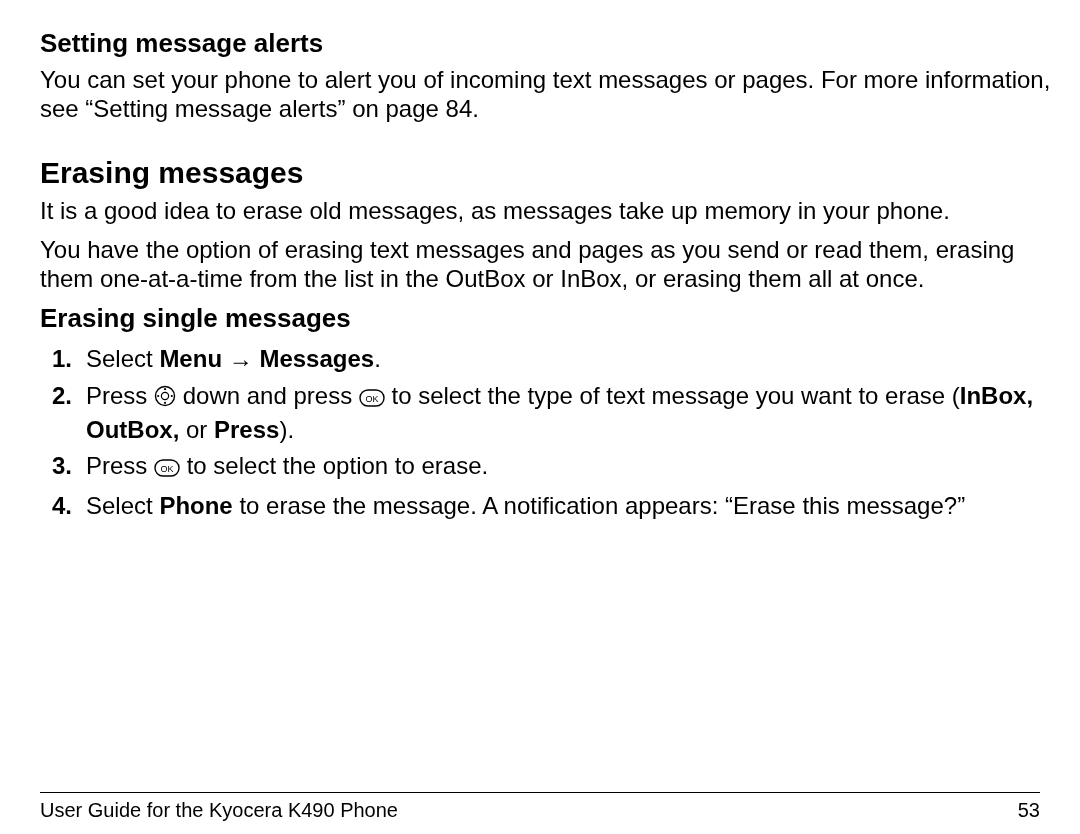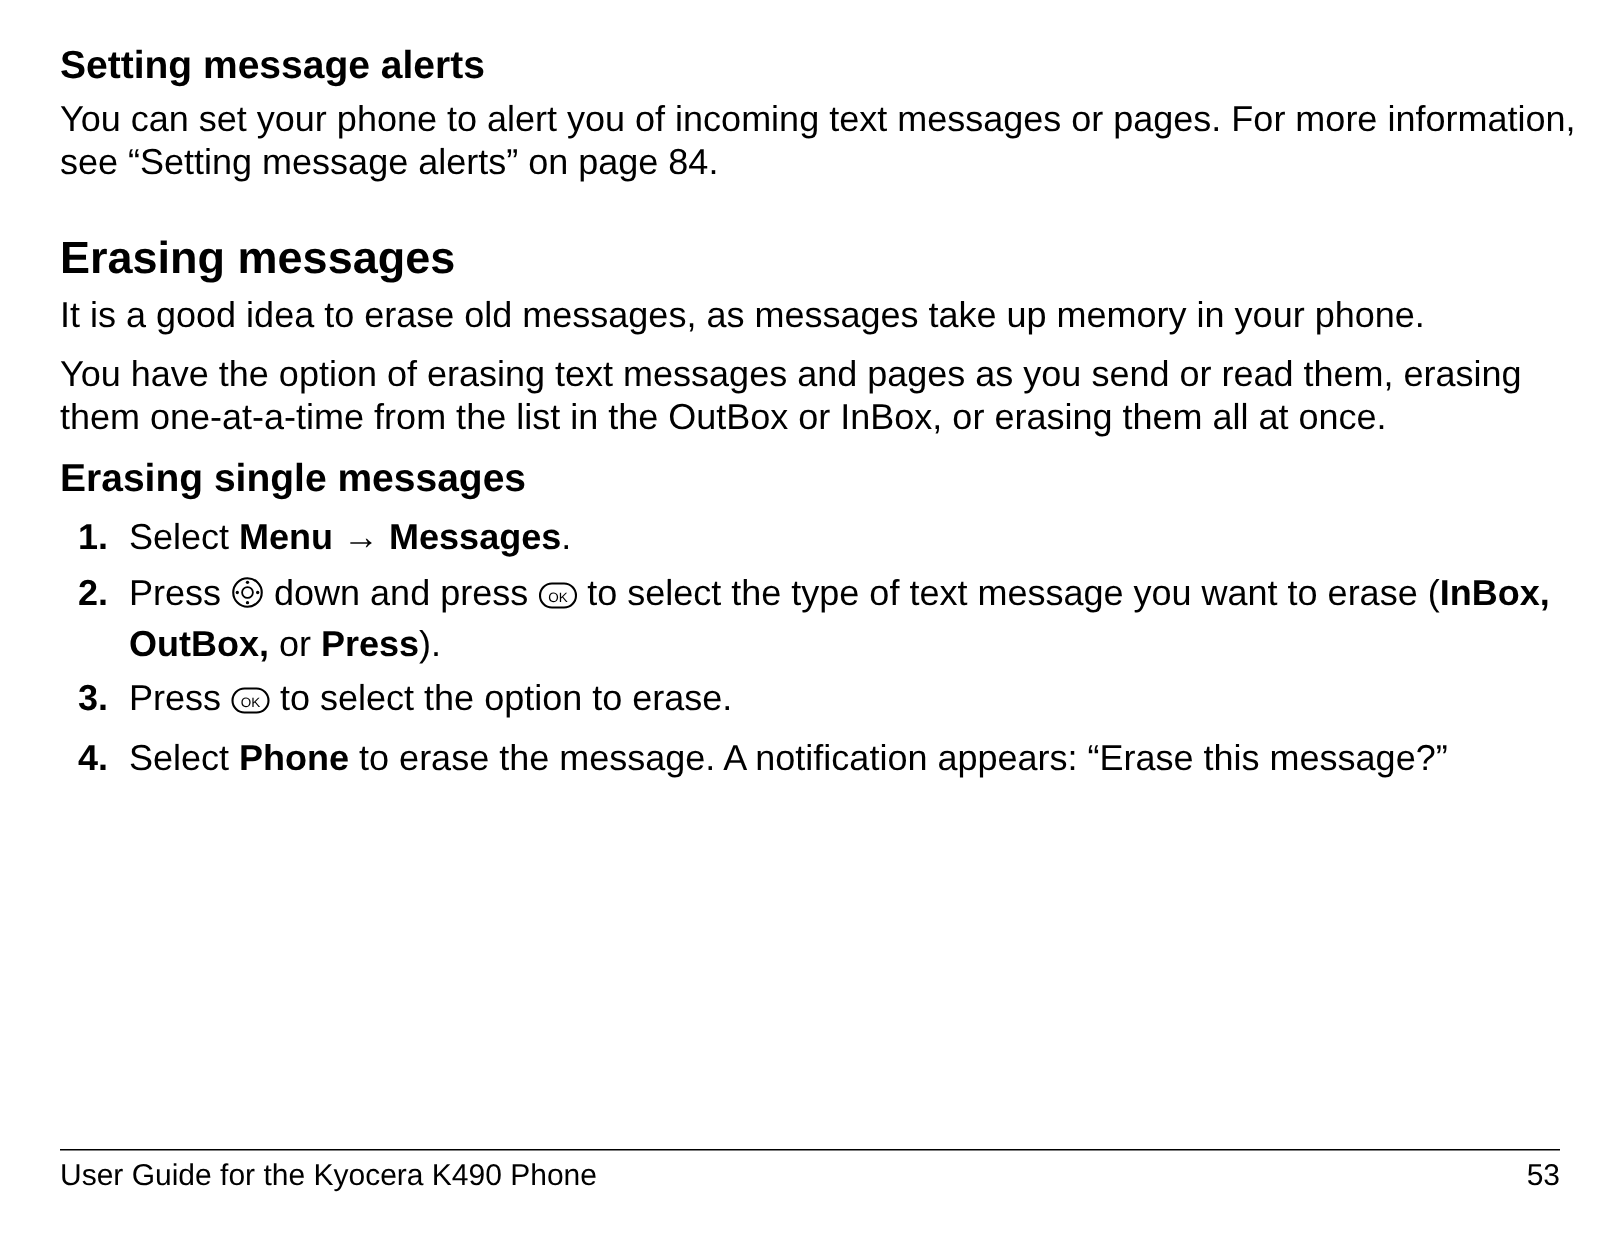--- a/index.html
+++ b/index.html
@@ -62,7 +62,7 @@
     position: absolute;
     left: 40px;
     right: 40px;
-    bottom: 38px;
+    bottom: 12px;
     border-top: 1px solid #000;
     padding-top: 6px;
     display: flex;

